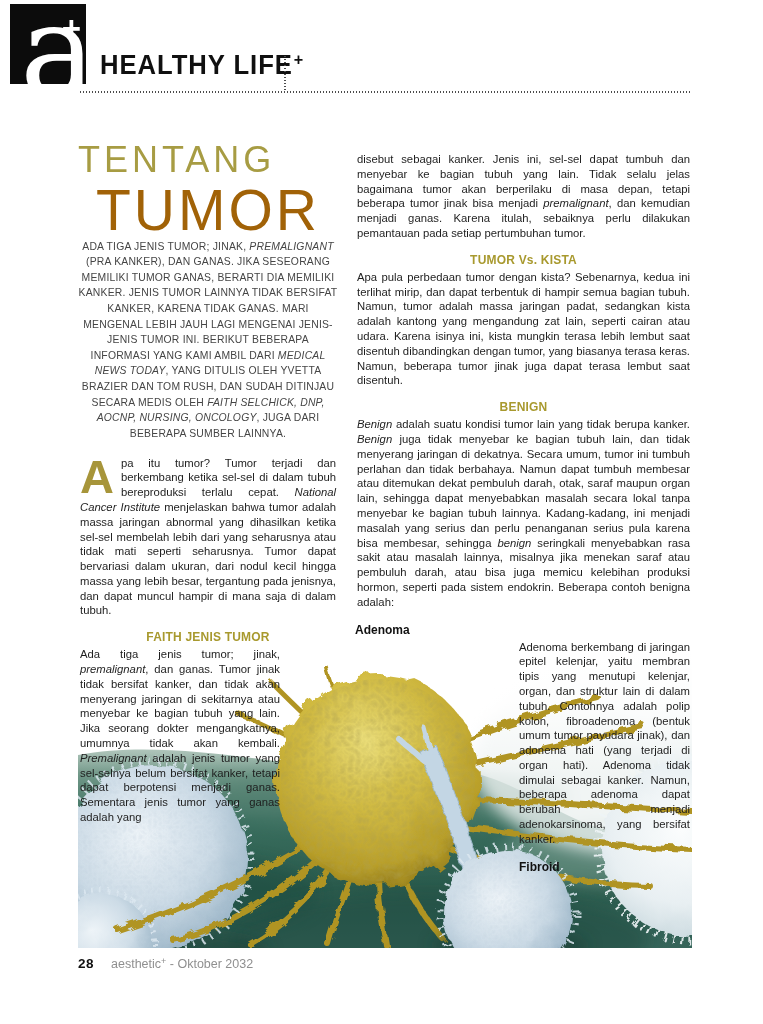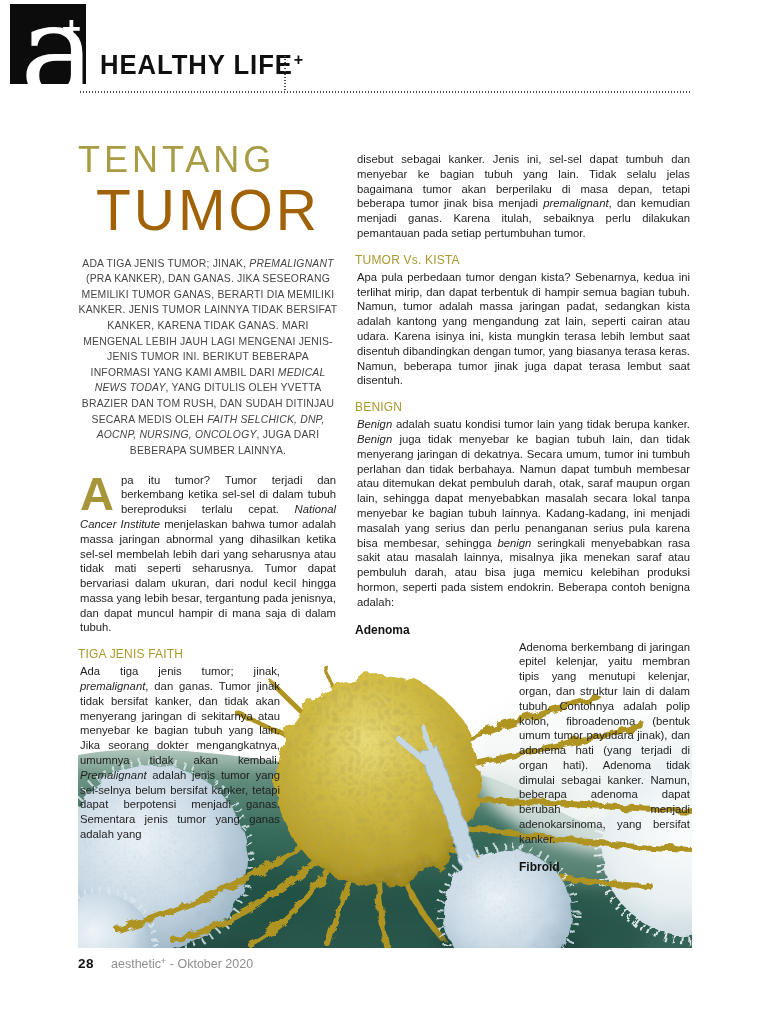--- a/index.html
+++ b/index.html
@@ -26,7 +26,7 @@
   .t1{font-size:36px;letter-spacing:4px;color:#a79c43;line-height:1.1;font-weight:normal;}
   .t2{font-size:57px;letter-spacing:3px;color:#a16207;text-align:center;line-height:1.0;margin-top:2px;font-weight:normal;}
 
-  .intro{margin-top:17px;text-align:center;font-size:10.4px;line-height:1.5;color:#454545;letter-spacing:.2px;}
+  .intro{text-align:center;font-size:10.4px;line-height:1.5;color:#454545;letter-spacing:.2px;}
 
   .body-p{text-align:justify;font-size:11.3px;line-height:14.8px;color:#1e1e1e;margin:2px;}
   .p-top{margin-top:14px;}

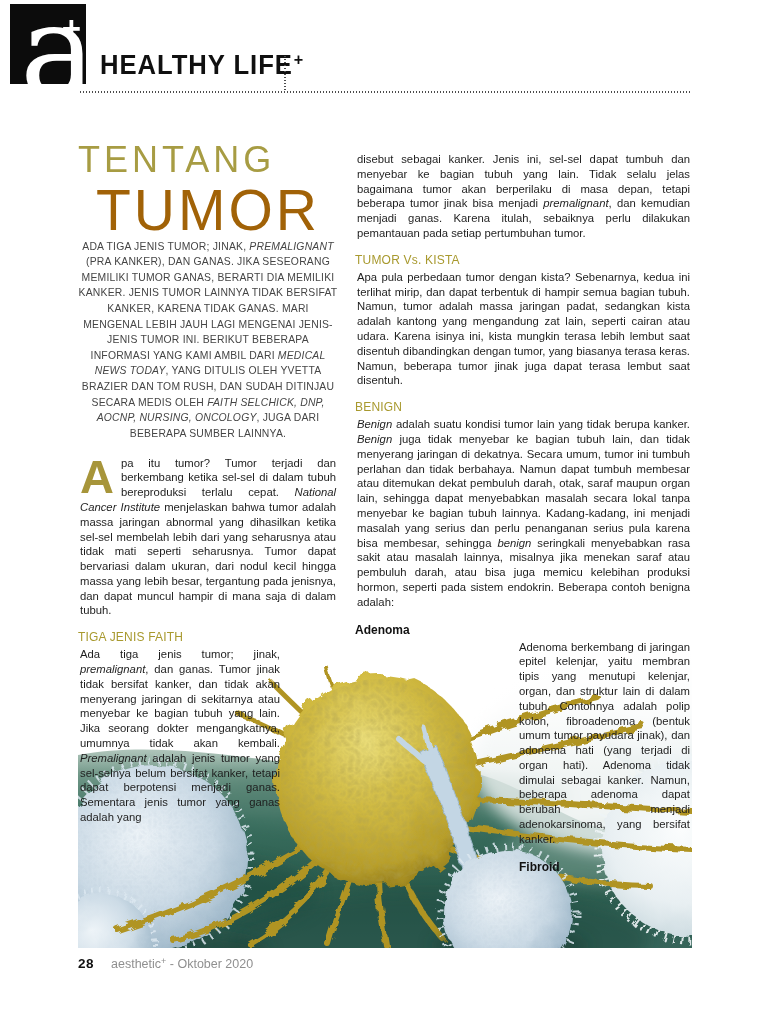--- a/index.html
+++ b/index.html
@@ -32,7 +32,7 @@
   .p-top{margin-top:14px;}
   .dropcap{float:left;font-size:47px;line-height:40px;font-weight:bold;color:#a7953a;margin:1px 7px 0 0;}
 
-  .gold-h{font-size:12px;font-weight:normal;color:#a8992e;margin:12px 0 3px 0;letter-spacing:.2px;}
+  .gold-h{font-size:12px;font-weight:bold;color:#a8992e;margin:12px 0 3px 0;letter-spacing:.2px;text-align:center;}
   .black-h{font-size:12px;font-weight:bold;color:#111111;margin:13px 0 3px 0;}
 
   .spacer-l{float:right;width:56px;height:106px;margin-top:44px;}

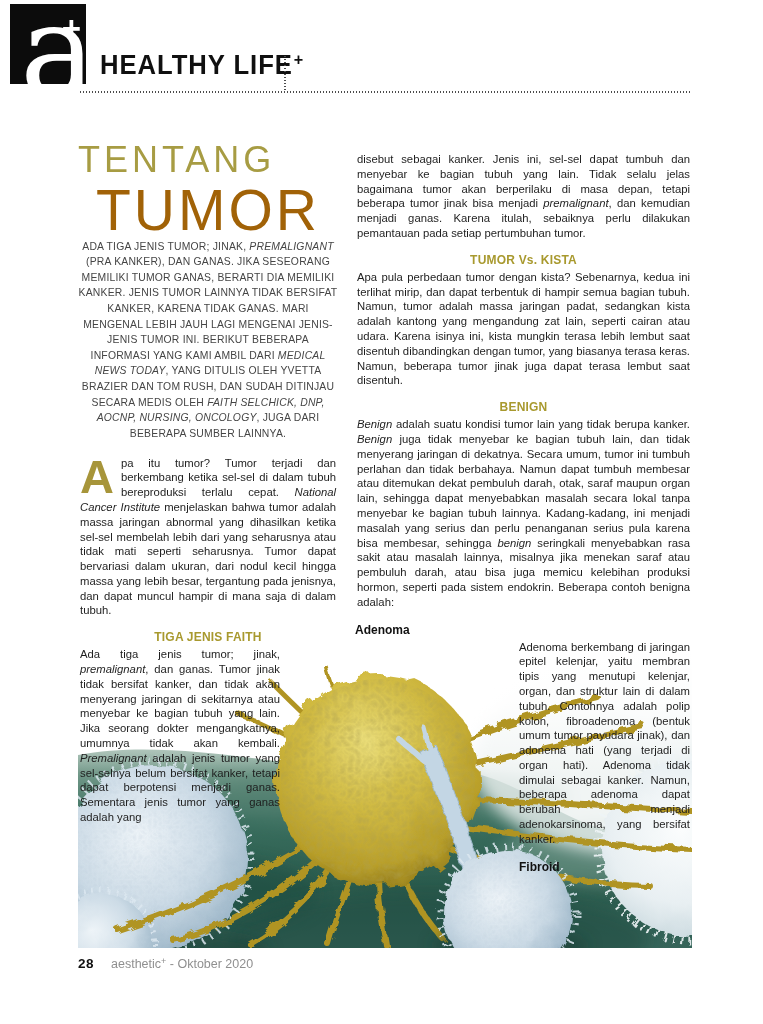--- a/index.html
+++ b/index.html
@@ -179,7 +179,7 @@
     <div class="t2">TUMOR</div>
     <div class="intro">ADA TIGA JENIS TUMOR; JINAK, <i>PREMALIGNANT</i> (PRA KANKER), DAN GANAS. JIKA SESEORANG MEMILIKI TUMOR GANAS, BERARTI DIA MEMILIKI KANKER. JENIS TUMOR LAINNYA TIDAK BERSIFAT KANKER, KARENA TIDAK GANAS. MARI MENGENAL LEBIH JAUH LAGI MENGENAI JENIS-JENIS TUMOR INI. BERIKUT BEBERAPA INFORMASI YANG KAMI AMBIL DARI <i>MEDICAL NEWS TODAY</i>, YANG DITULIS OLEH YVETTA BRAZIER DAN TOM RUSH, DAN SUDAH DITINJAU SECARA MEDIS OLEH <i>FAITH SELCHICK, DNP, AOCNP, NURSING, ONCOLOGY</i>, JUGA DARI BEBERAPA SUMBER LAINNYA.</div>
     <p class="body-p p-top"><span class="dropcap">A</span><span>pa itu tumor? Tumor terjadi dan berkembang ketika sel-sel di dalam tubuh bereproduksi terlalu cepat. <i>National Cancer Institute</i> menjelaskan bahwa tumor adalah massa jaringan abnormal yang dihasilkan ketika sel-sel membelah lebih dari yang seharusnya atau tidak mati seperti seharusnya. Tumor dapat bervariasi dalam ukuran, dari nodul kecil hingga massa yang lebih besar, tergantung pada jenisnya, dan dapat muncul hampir di mana saja di dalam tubuh.</span></p>
-    <div class="gold-h">TIGA JENIS FAITH</div>
+    <div class="gold-h">FAITH JENIS TUMOR</div>
     <p class="body-p"><span class="spacer-l"></span><span>Ada tiga jenis tumor; jinak, <i>premalignant</i>, dan ganas. Tumor jinak tidak bersifat kanker, dan tidak akan menyerang jaringan di sekitarnya atau menyebar ke bagian tubuh yang lain. Jika seorang dokter mengangkatnya, umumnya tidak akan kembali. <i>Premalignant</i> adalah jenis tumor yang sel-selnya belum bersifat kanker, tetapi dapat berpotensi menjadi ganas. Sementara jenis tumor yang ganas adalah yang</span></p>
   </div>
 

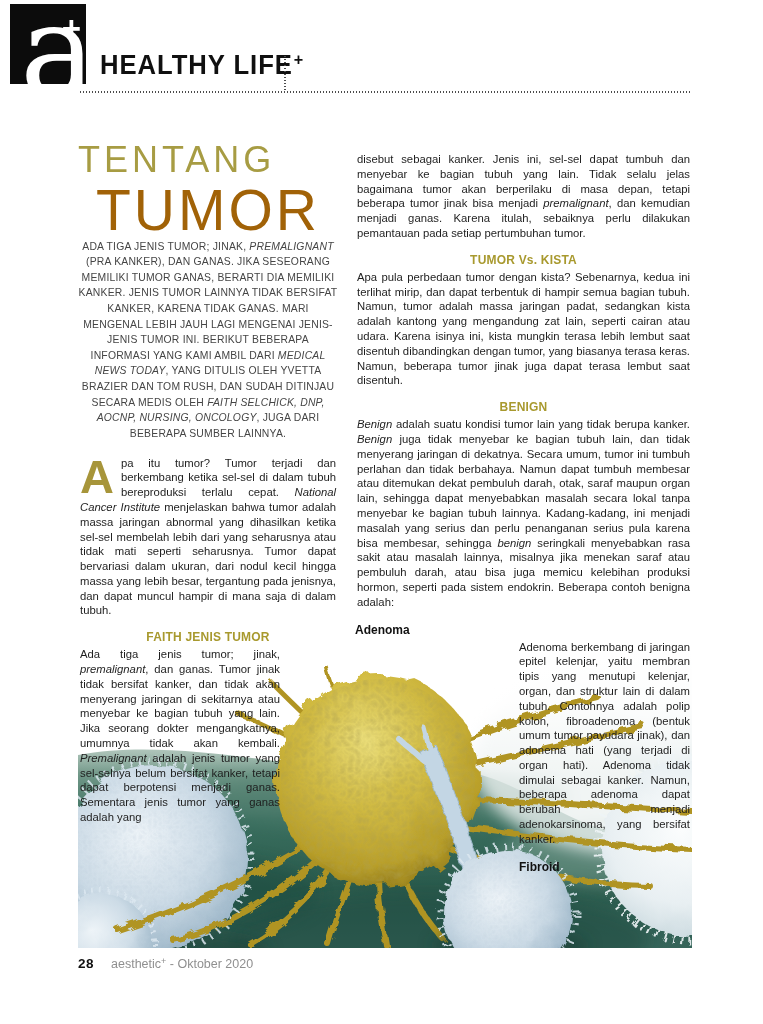--- a/index.html
+++ b/index.html
@@ -194,7 +194,7 @@
     <div class="black-h">Fibroid</div>
   </div>
 
-  <div class="footer"><span class="pn">28</span><span>aesthetic</span><sup>+</sup><span> - Oktober 2020</span></div>
+  <div class="footer"><span class="pn">28</span><span>aesthetic</span><sup>+</sup><span> - Oktober 2032</span></div>
 
 </div>
 

